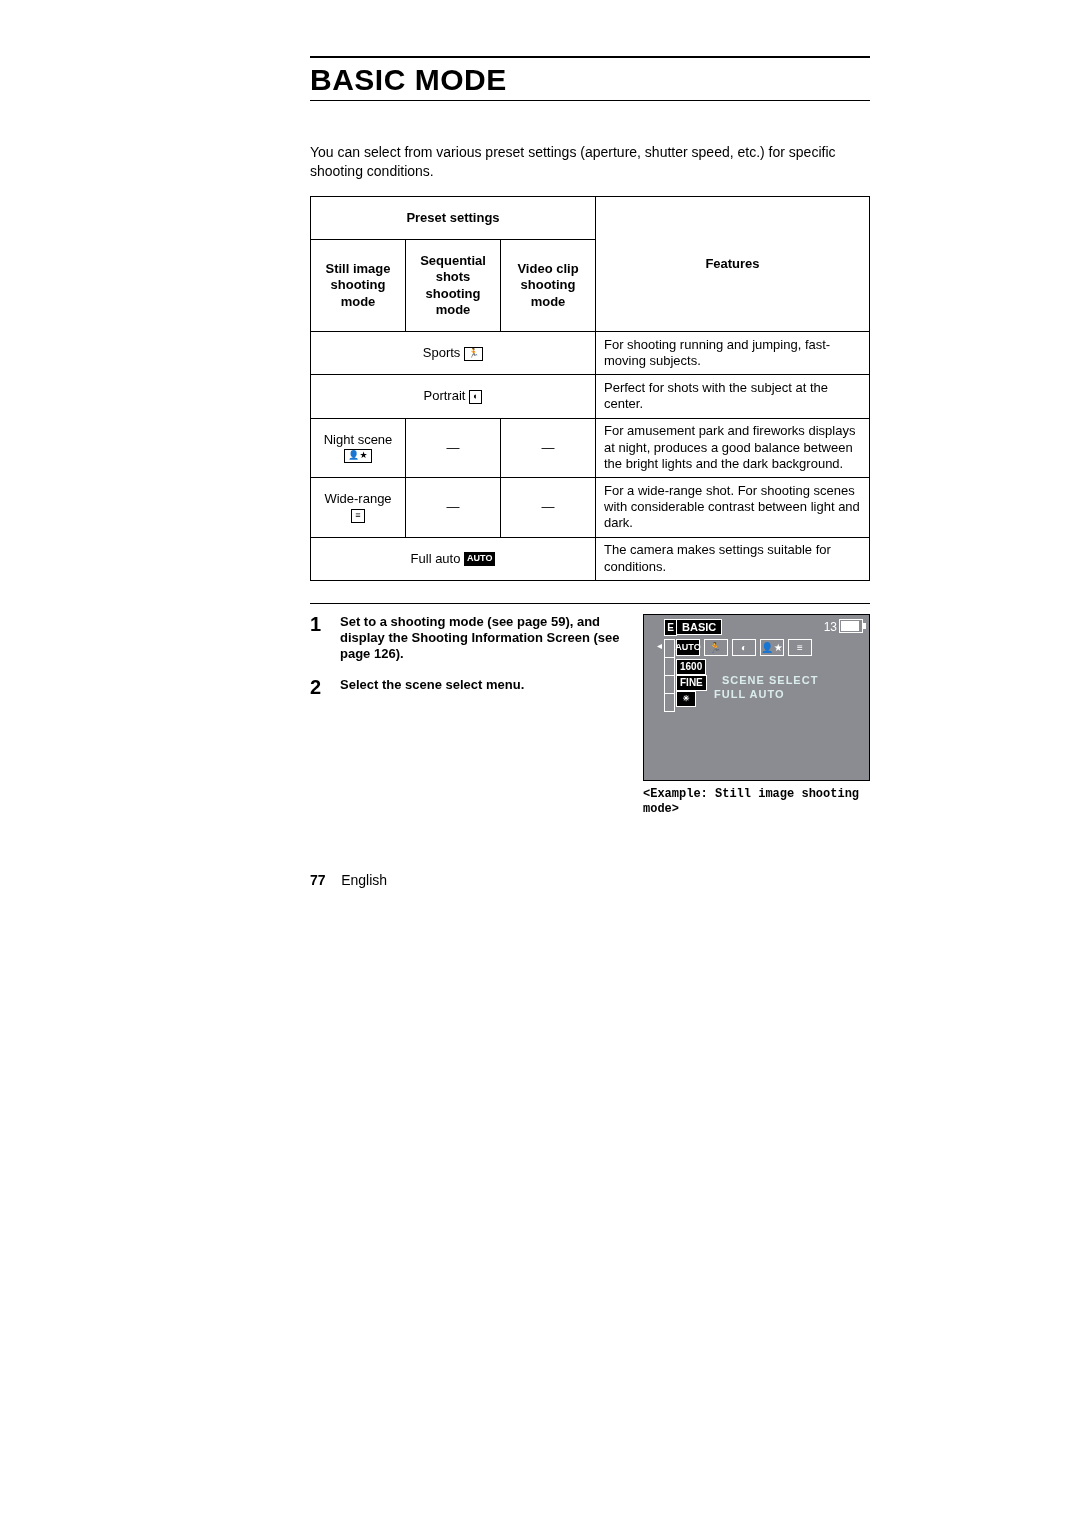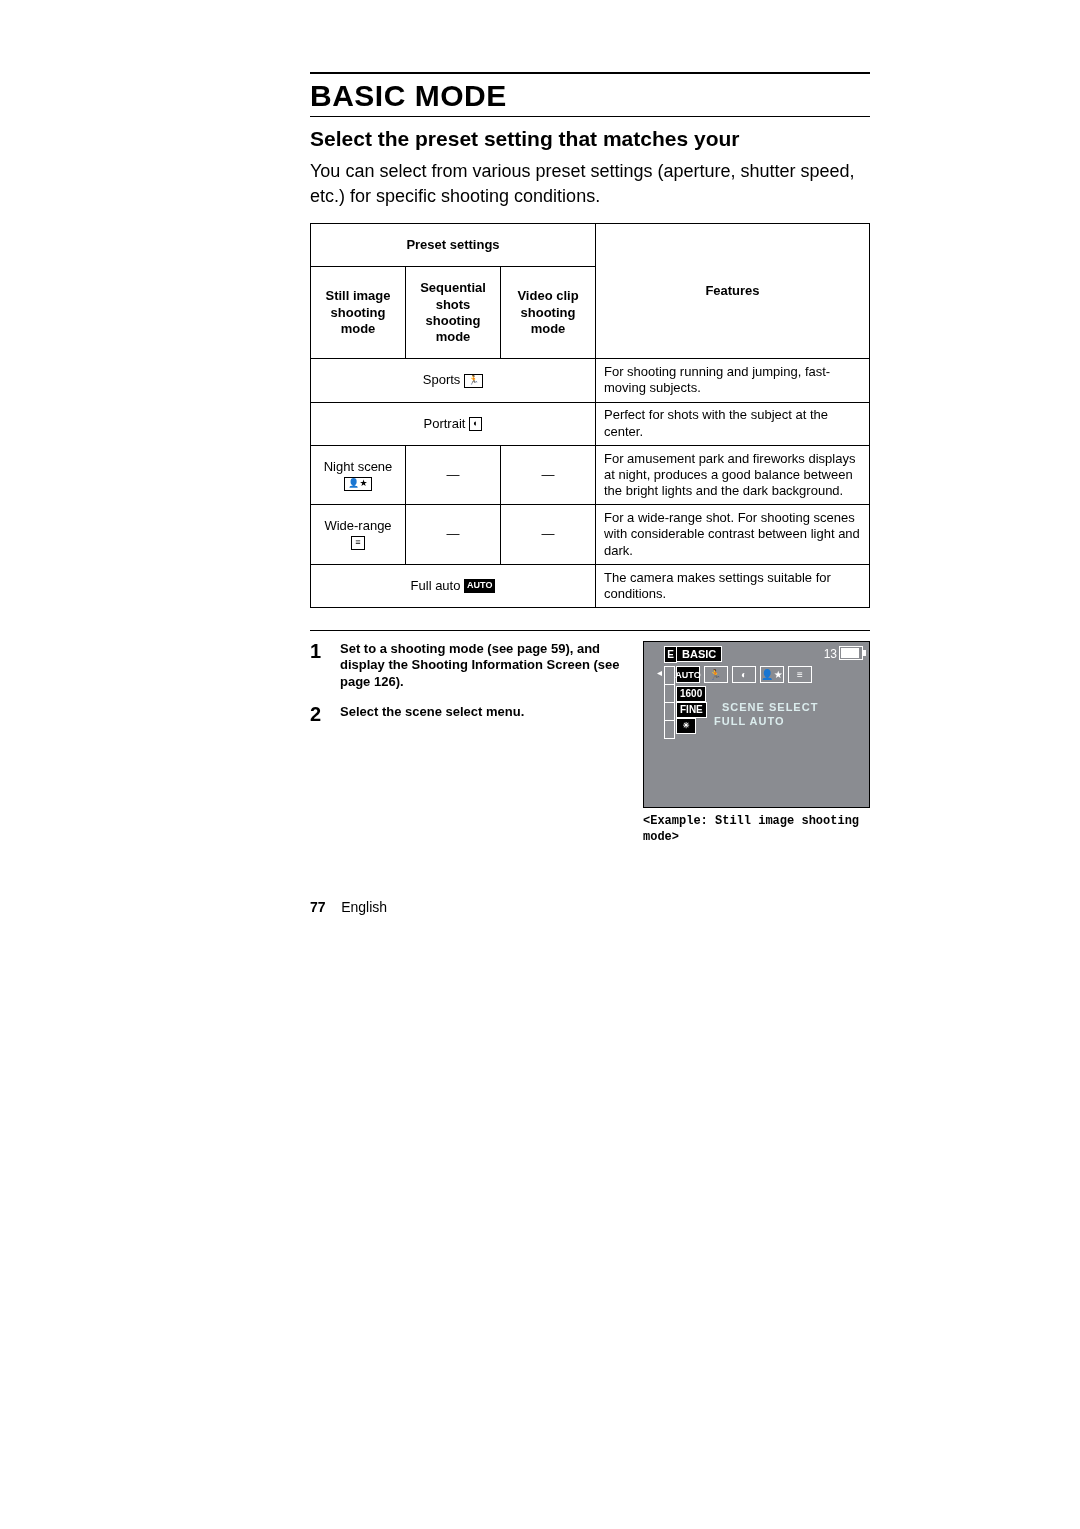--- a/index.html
+++ b/index.html
@@ -11,7 +11,7 @@
   }
   .page {
     width: 780px;
-    margin: 16px auto;
+    margin: 0 auto;
     padding: 56px 0 80px 0;
     position: relative;
   }

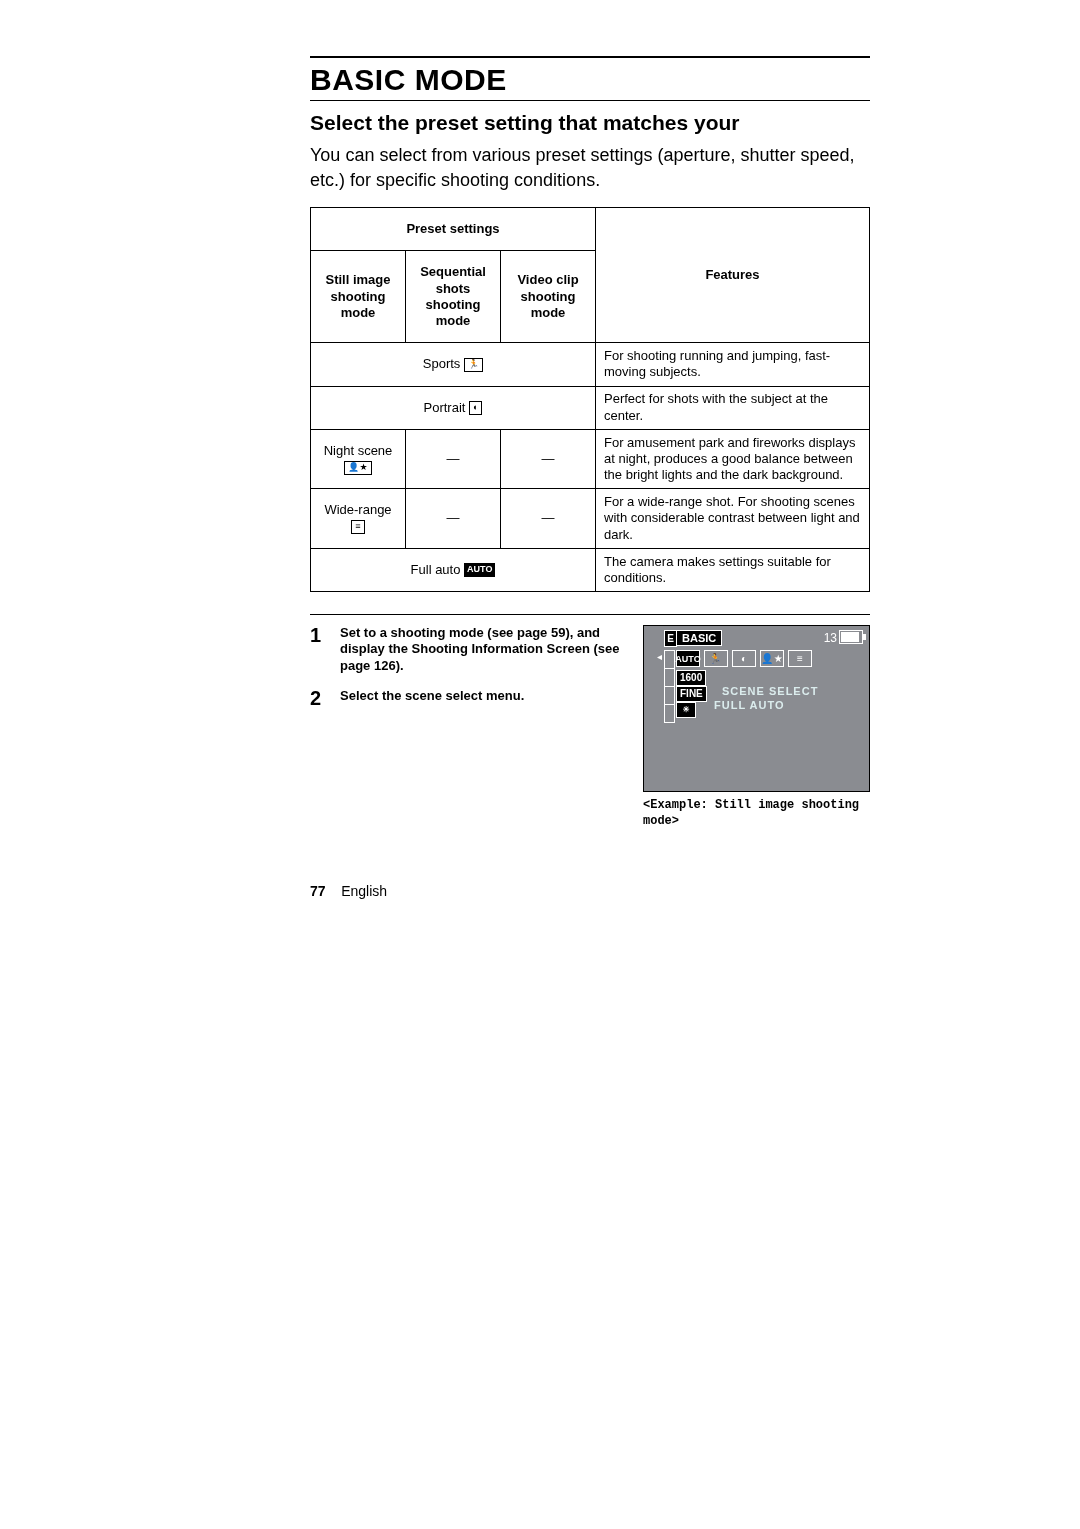--- a/index.html
+++ b/index.html
@@ -234,7 +234,7 @@
 
 
     <h2 class="section-title">
-      <span>Select the preset setting that matches your</span><br>
+      <br>
     </h2>
 
     <p class="section-desc">You can select from various preset settings (aperture, shutter speed, etc.) for specific shooting conditions.</p>

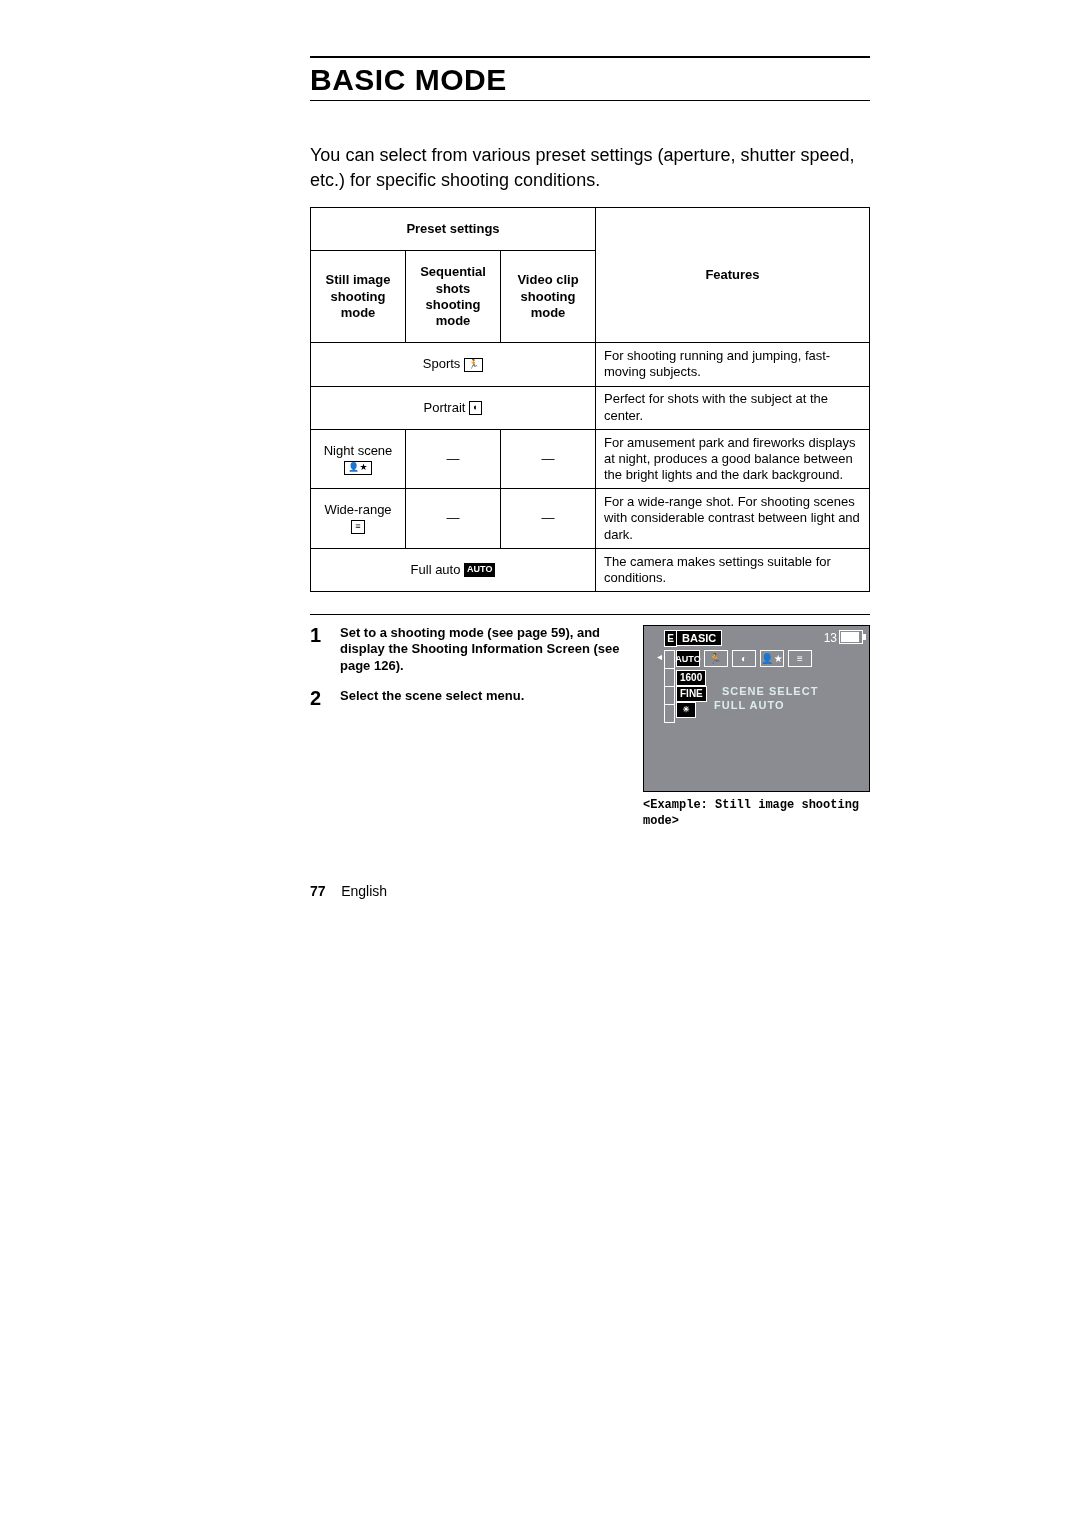--- a/index.html
+++ b/index.html
@@ -48,7 +48,7 @@
     line-height: 1.15;
   }
   .section-desc {
-    font-size: 18px;
+    font-size: 14px;
     margin: 8px 0 14px 0;
     line-height: 1.4;
   }

